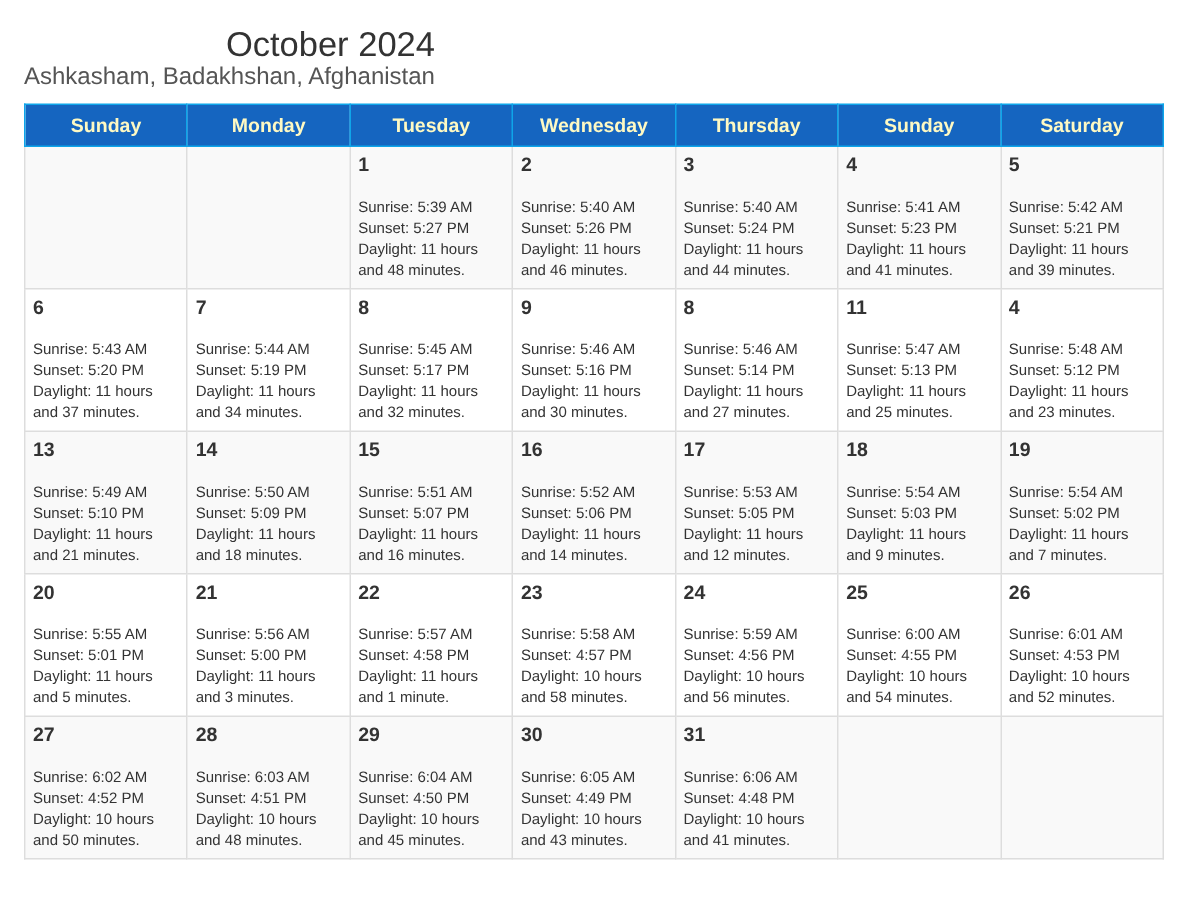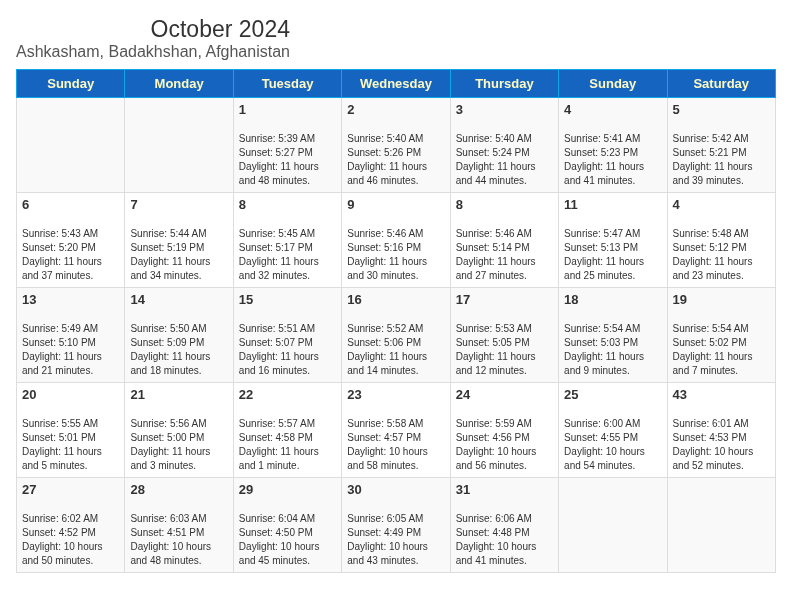--- a/index.html
+++ b/index.html
@@ -218,7 +218,7 @@
           <div class="day-info">Sunrise: 6:00 AM<br>Sunset: 4:55 PM<br>Daylight: 10 hours and 54 minutes.</div>
         </td>
         <td>
-          <span class="day-number">43</span>
+          <span class="day-number">26</span>
           <div class="day-info">Sunrise: 6:01 AM<br>Sunset: 4:53 PM<br>Daylight: 10 hours and 52 minutes.</div>
         </td>
       </tr>

